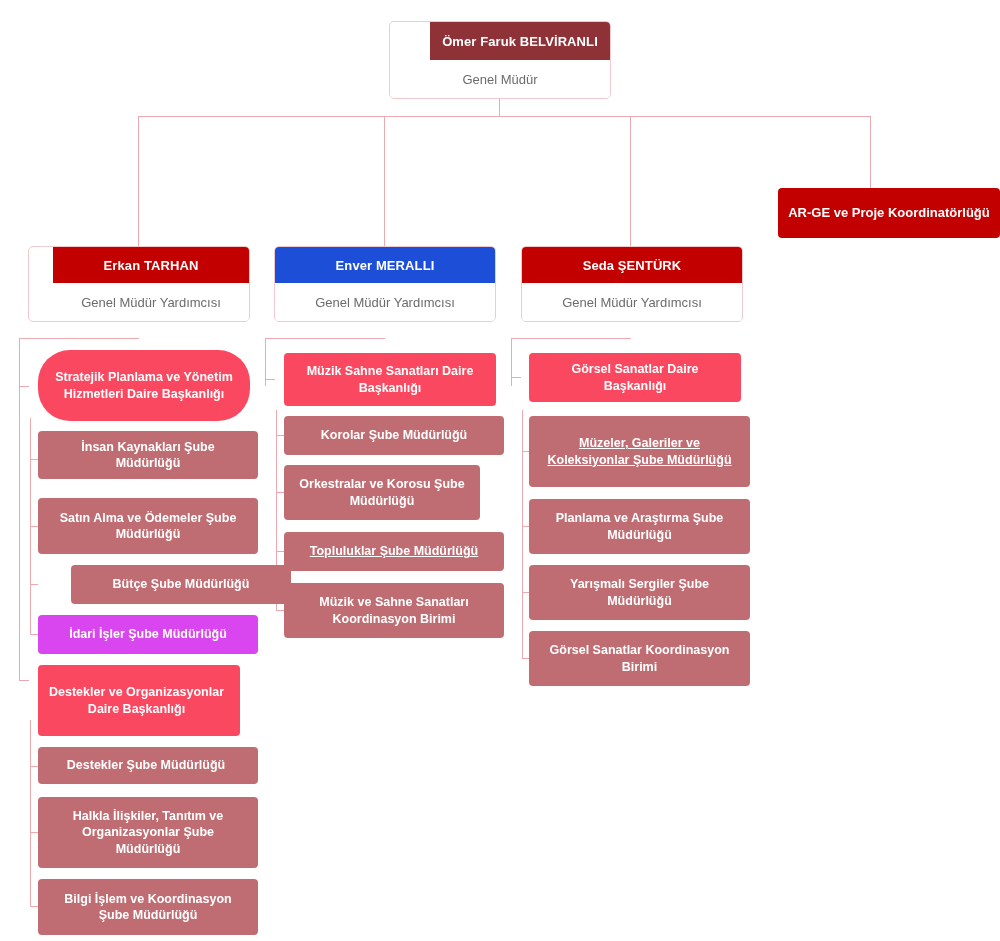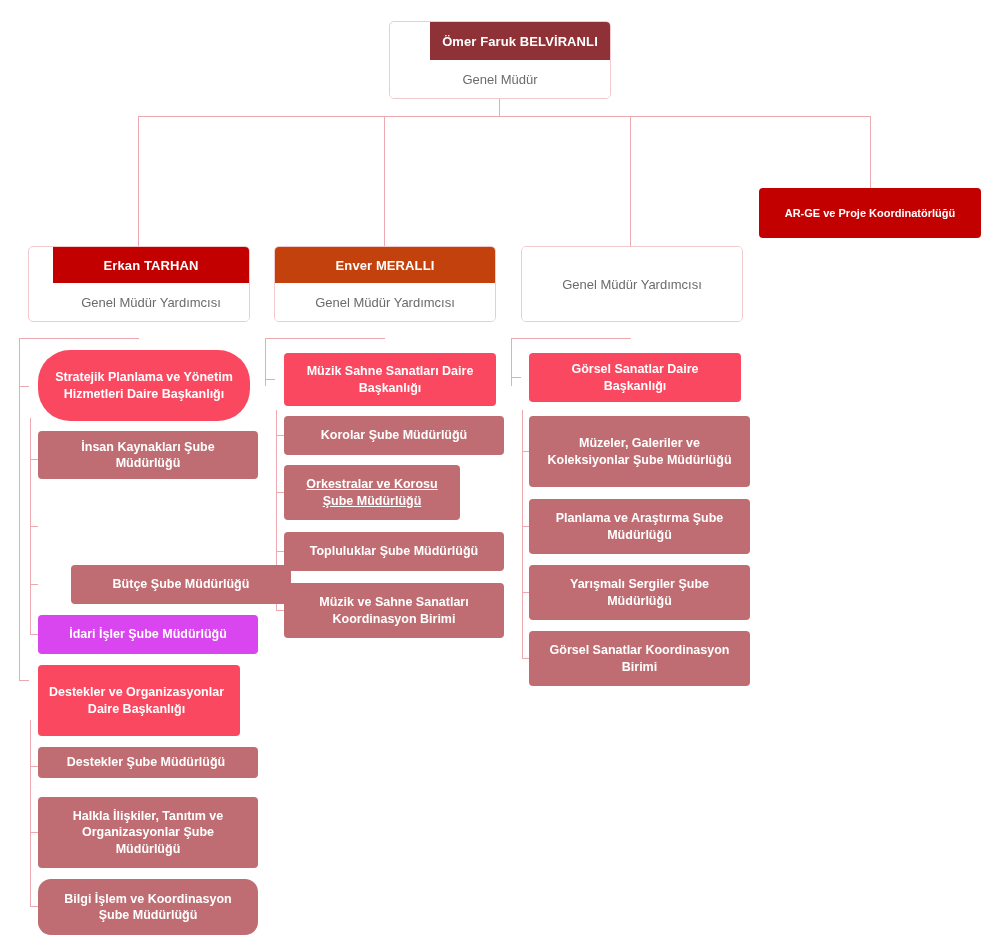--- a/index.html
+++ b/index.html
@@ -82,8 +82,9 @@
     background: #c20000;
     color: #ffffff;
     font-weight: bold;
-    font-size: 11px;
+    font-size: 13px;
     padding: 6px 10px;
+    margin-left: 19px;
   }
 
   

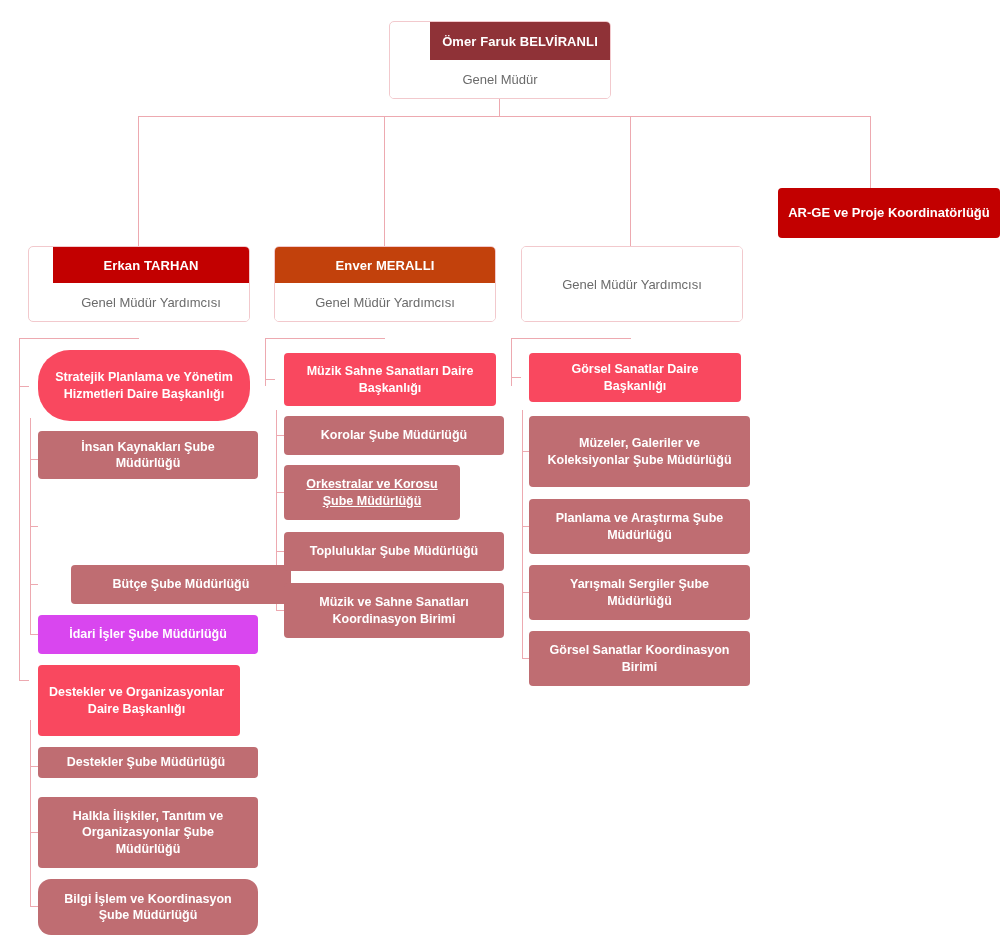--- a/index.html
+++ b/index.html
@@ -178,7 +178,7 @@
   <div class="node unit" style="left: 38px; top: 879px; width: 220px; height: 56px; background: rgb(191, 109, 114); border-radius: 13px;">Bilgi İşlem ve Koordinasyon Şube Müdürlüğü</div>
 
   <div class="card vp" style="left:274px; top:246px; width:222px; height:76px;">
-    <div class="card-head" style="height: 36px; background: #c2410c;">Enver MERALLI</div>
+    <div class="card-head" style="height: 36px; background: #1d4ed8;">Enver MERALLI</div>
     <div class="card-body">Genel Müdür Yardımcısı</div>
   </div>
 

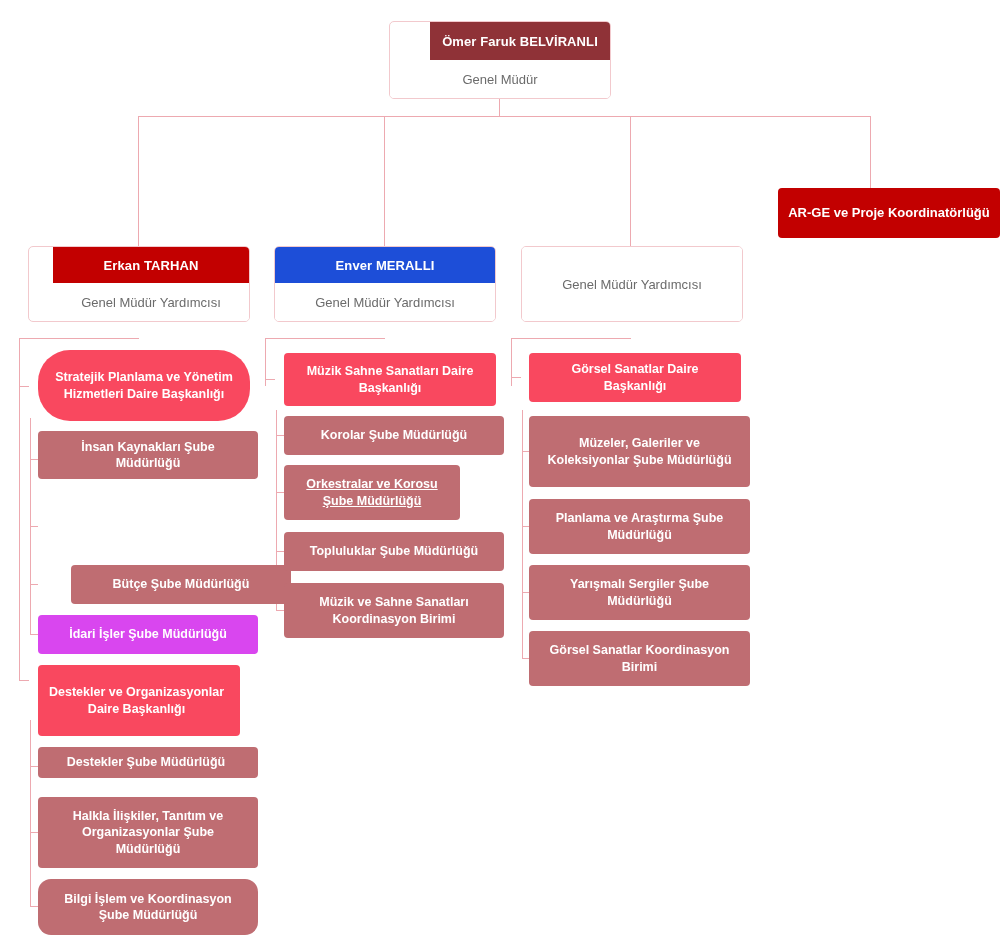--- a/index.html
+++ b/index.html
@@ -190,6 +190,7 @@
   <div class="node unit" style="left: 284px; top: 583px; width: 220px; height: 55px; background: rgb(191, 109, 114);">Müzik ve Sahne Sanatları Koordinasyon Birimi</div>
 
   <div class="card vp" style="left:521px; top:246px; width:222px; height:76px;">
+    <div class="card-head" style="height: 36px; background: rgb(194, 0, 0);">Seda ŞENTÜRK</div>
     <div class="card-body">Genel Müdür Yardımcısı</div>
   </div>
 

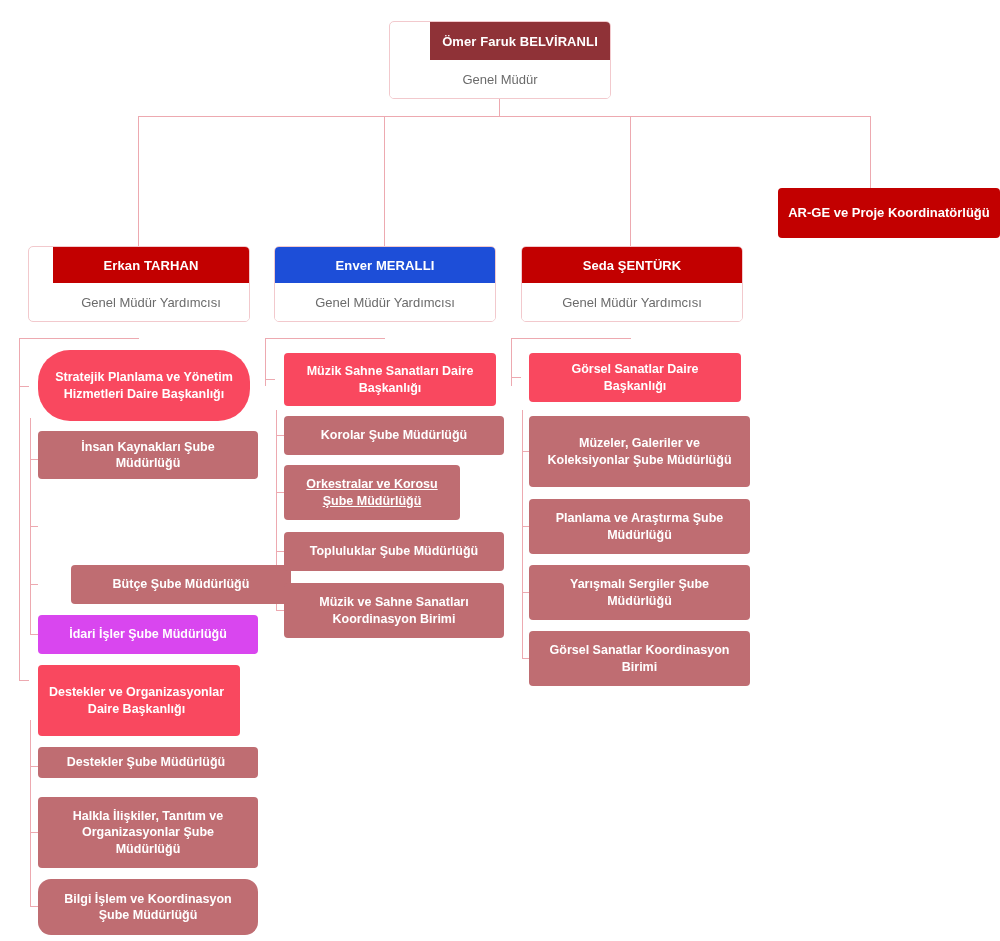--- a/index.html
+++ b/index.html
@@ -196,7 +196,7 @@
 
   <div class="node dept" style="left: 529px; top: 353px; width: 212px; height: 49px; background: rgb(249, 72, 95);">Görsel Sanatlar Daire Başkanlığı</div>
 
-  <div class="node unit" style="left: 529px; top: 416px; width: 221px; height: 71px; background: rgb(191, 109, 114);">Müzeler, Galeriler ve Koleksiyonlar Şube Müdürlüğü</div>
+  <div class="node unit" style="left: 529px; top: 416px; width: 221px; height: 71px; background: rgb(191, 109, 114); text-decoration: underline;">Müzeler, Galeriler ve Koleksiyonlar Şube Müdürlüğü</div>
   <div class="node unit" style="left: 529px; top: 499px; width: 221px; height: 55px; background: rgb(191, 109, 114);">Planlama ve Araştırma Şube Müdürlüğü</div>
   <div class="node unit" style="left: 529px; top: 565px; width: 221px; height: 55px; background: rgb(191, 109, 114);">Yarışmalı Sergiler Şube Müdürlüğü</div>
   <div class="node unit" style="left: 529px; top: 631px; width: 221px; height: 55px; background: rgb(191, 109, 114);">Görsel Sanatlar Koordinasyon Birimi</div>

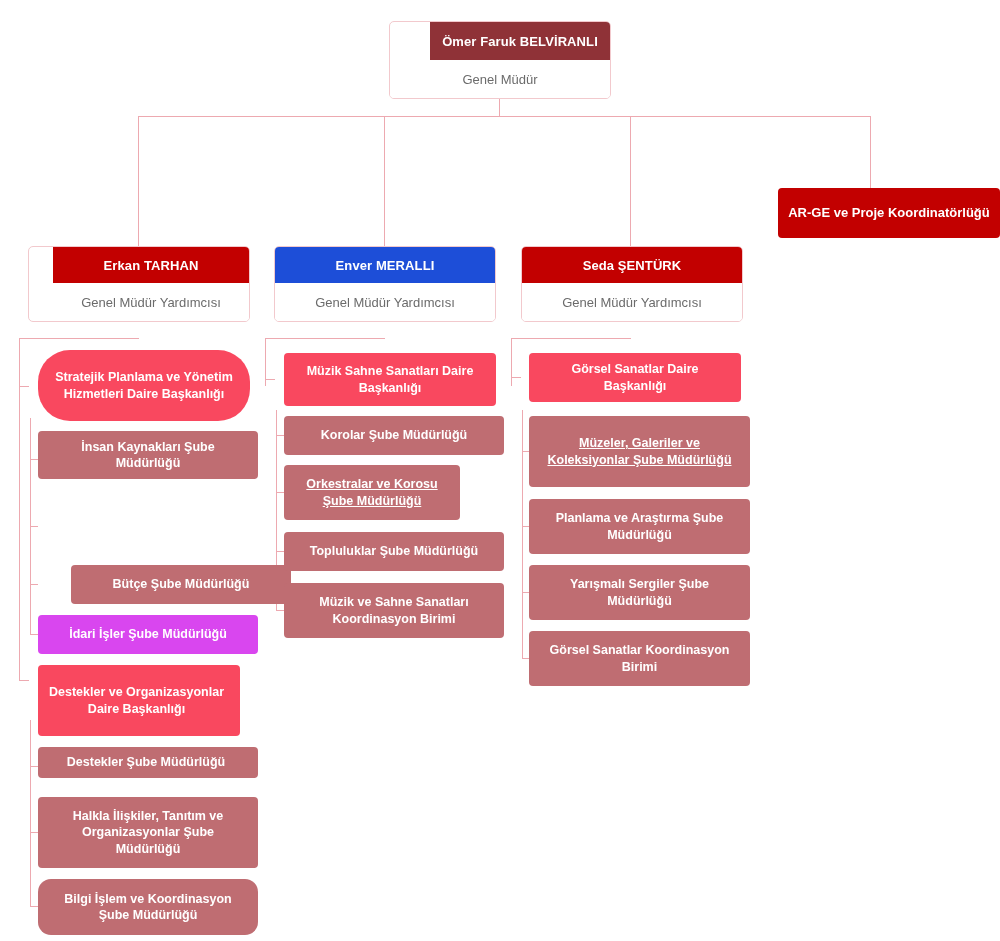--- a/index.html
+++ b/index.html
@@ -185,7 +185,7 @@
   <div class="node dept" style="left: 284px; top: 353px; width: 212px; height: 53px; background: rgb(249, 72, 95);">Müzik Sahne Sanatları Daire Başkanlığı</div>
 
   <div class="node unit" style="left: 284px; top: 416px; width: 220px; height: 39px; background: rgb(191, 109, 114);">Korolar Şube Müdürlüğü</div>
-  <div class="node unit" style="left: 284px; top: 465px; width: 176px; height: 55px; background: rgb(191, 109, 114); text-decoration: underline;">Orkestralar ve Korosu Şube Müdürlüğü</div>
+  <div class="node unit" style="left: 284px; top: 465px; width: 196px; height: 55px; background: rgb(191, 109, 114);">Orkestralar ve Korosu Şube Müdürlüğü</div>
   <div class="node unit" style="left: 284px; top: 532px; width: 220px; height: 39px; background: rgb(191, 109, 114);">Topluluklar Şube Müdürlüğü</div>
   <div class="node unit" style="left: 284px; top: 583px; width: 220px; height: 55px; background: rgb(191, 109, 114);">Müzik ve Sahne Sanatları Koordinasyon Birimi</div>
 

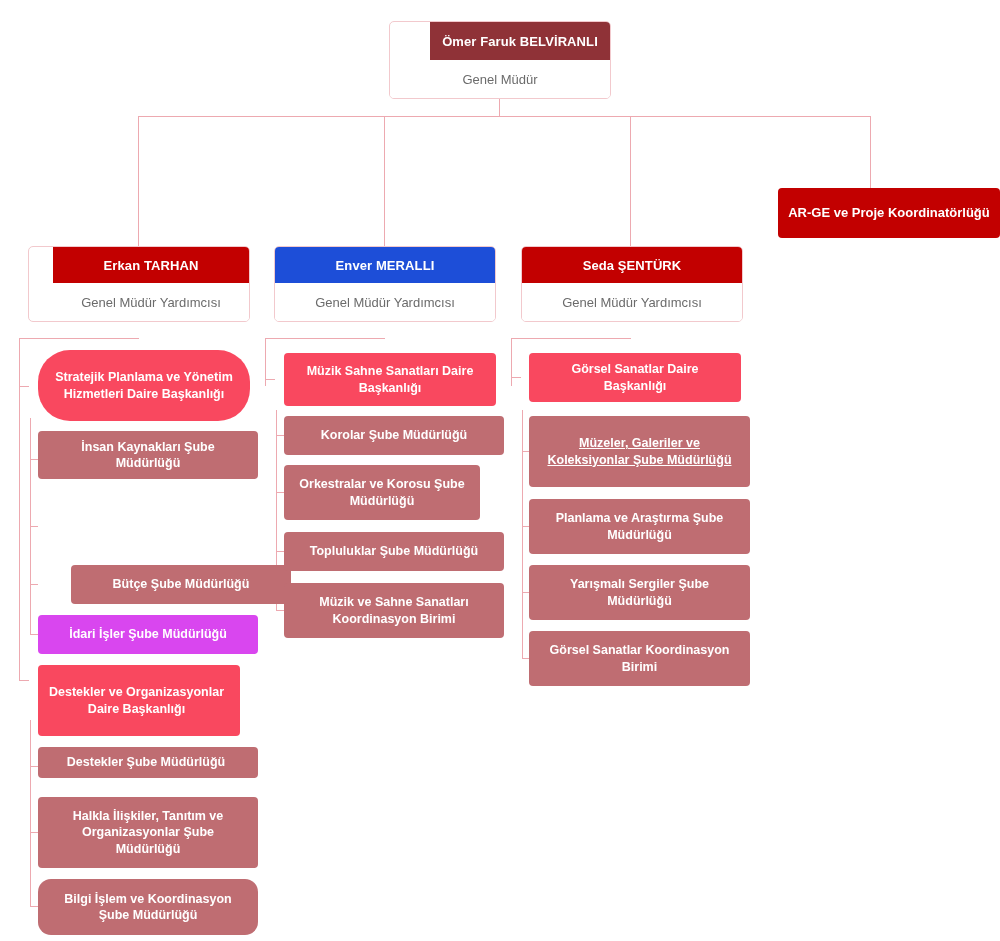--- a/index.html
+++ b/index.html
@@ -168,6 +168,7 @@
   <div class="node dept" style="left: 38px; top: 350px; width: 212px; height: 71px; background: rgb(249, 72, 95); border-radius: 32px;">Stratejik Planlama ve Yönetim Hizmetleri Daire Başkanlığı</div>
 
   <div class="node unit" style="left: 38px; top: 431px; width: 220px; height: 48px; background: rgb(191, 109, 114);">İnsan Kaynakları Şube Müdürlüğü</div>
+  <div class="node unit" style="left: 38px; top: 498px; width: 220px; height: 56px; background: rgb(191, 109, 114);">Satın Alma ve Ödemeler Şube Müdürlüğü</div>
   <div class="node unit" style="left: 38px; top: 565px; width: 220px; height: 39px; background: rgb(191, 109, 114); margin-left: 33px;">Bütçe Şube Müdürlüğü</div>
   <div class="node unit" style="left: 38px; top: 615px; width: 220px; height: 39px; background: #d946ef;">İdari İşler Şube Müdürlüğü</div>
 

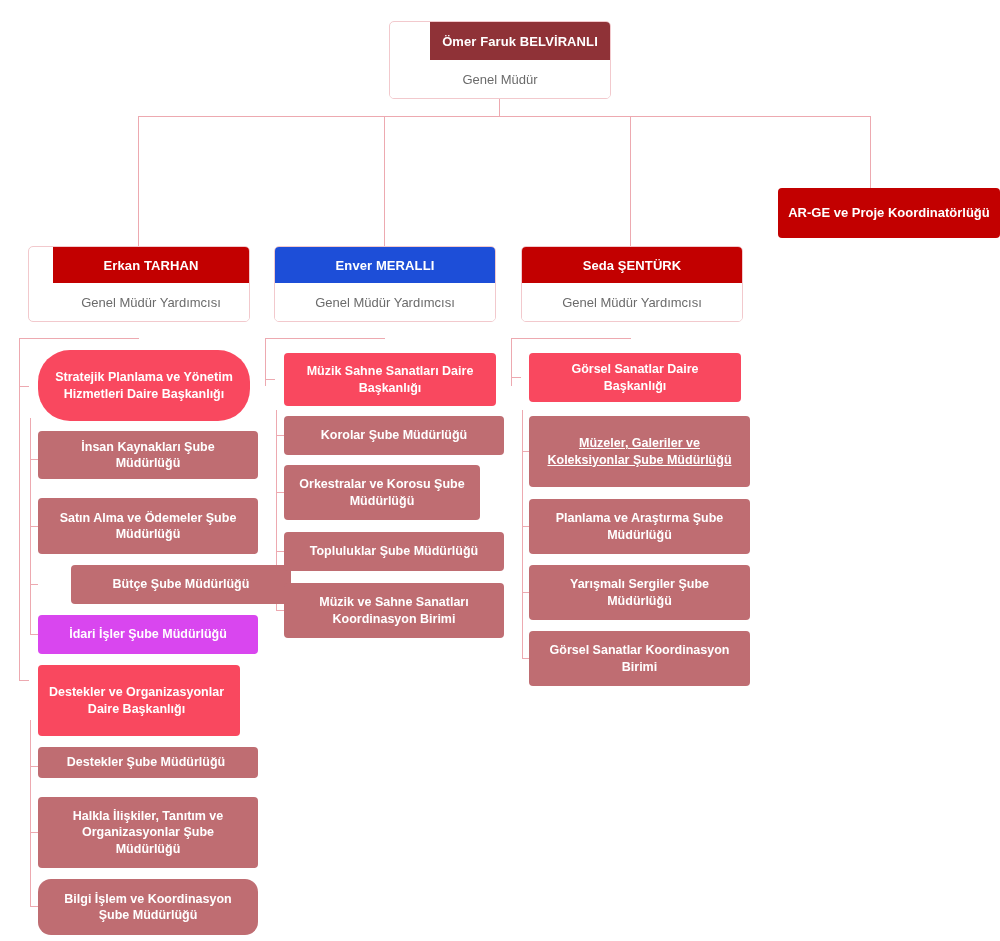--- a/index.html
+++ b/index.html
@@ -187,7 +187,7 @@
 
   <div class="node unit" style="left: 284px; top: 416px; width: 220px; height: 39px; background: rgb(191, 109, 114);">Korolar Şube Müdürlüğü</div>
   <div class="node unit" style="left: 284px; top: 465px; width: 196px; height: 55px; background: rgb(191, 109, 114);">Orkestralar ve Korosu Şube Müdürlüğü</div>
-  <div class="node unit" style="left: 284px; top: 532px; width: 220px; height: 39px; background: rgb(191, 109, 114);">Topluluklar Şube Müdürlüğü</div>
+  <div class="node unit" style="left: 284px; top: 532px; width: 220px; height: 39px; background: rgb(191, 109, 114); text-decoration: underline;">Topluluklar Şube Müdürlüğü</div>
   <div class="node unit" style="left: 284px; top: 583px; width: 220px; height: 55px; background: rgb(191, 109, 114);">Müzik ve Sahne Sanatları Koordinasyon Birimi</div>
 
   <div class="card vp" style="left:521px; top:246px; width:222px; height:76px;">

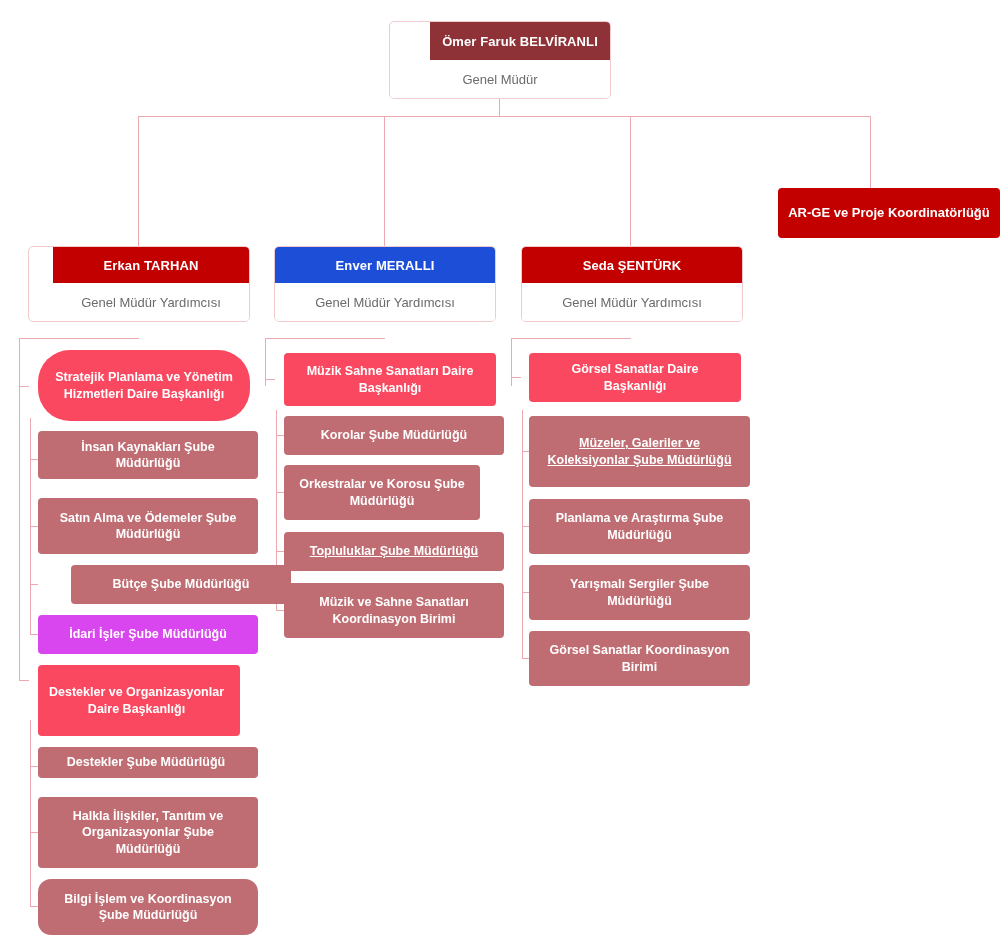--- a/index.html
+++ b/index.html
@@ -174,7 +174,7 @@
 
   <div class="node dept" style="left: 38px; top: 665px; width: 202px; height: 71px; background: rgb(249, 72, 95); padding-left: 7px;">Destekler ve Organizasyonlar Daire Başkanlığı</div>
 
-  <div class="node unit" style="left: 38px; top: 747px; width: 220px; height: 31px; background: rgb(191, 109, 114); padding-left: 8px;">Destekler Şube Müdürlüğü</div>
+  <div class="node unit" style="left: 38px; top: 747px; width: 220px; height: 37px; background: rgb(191, 109, 114); padding-left: 8px;">Destekler Şube Müdürlüğü</div>
   <div class="node unit" style="left: 38px; top: 797px; width: 220px; height: 71px; background: rgb(191, 109, 114);">Halkla İlişkiler, Tanıtım ve Organizasyonlar Şube Müdürlüğü</div>
   <div class="node unit" style="left: 38px; top: 879px; width: 220px; height: 56px; background: rgb(191, 109, 114); border-radius: 13px;">Bilgi İşlem ve Koordinasyon Şube Müdürlüğü</div>
 

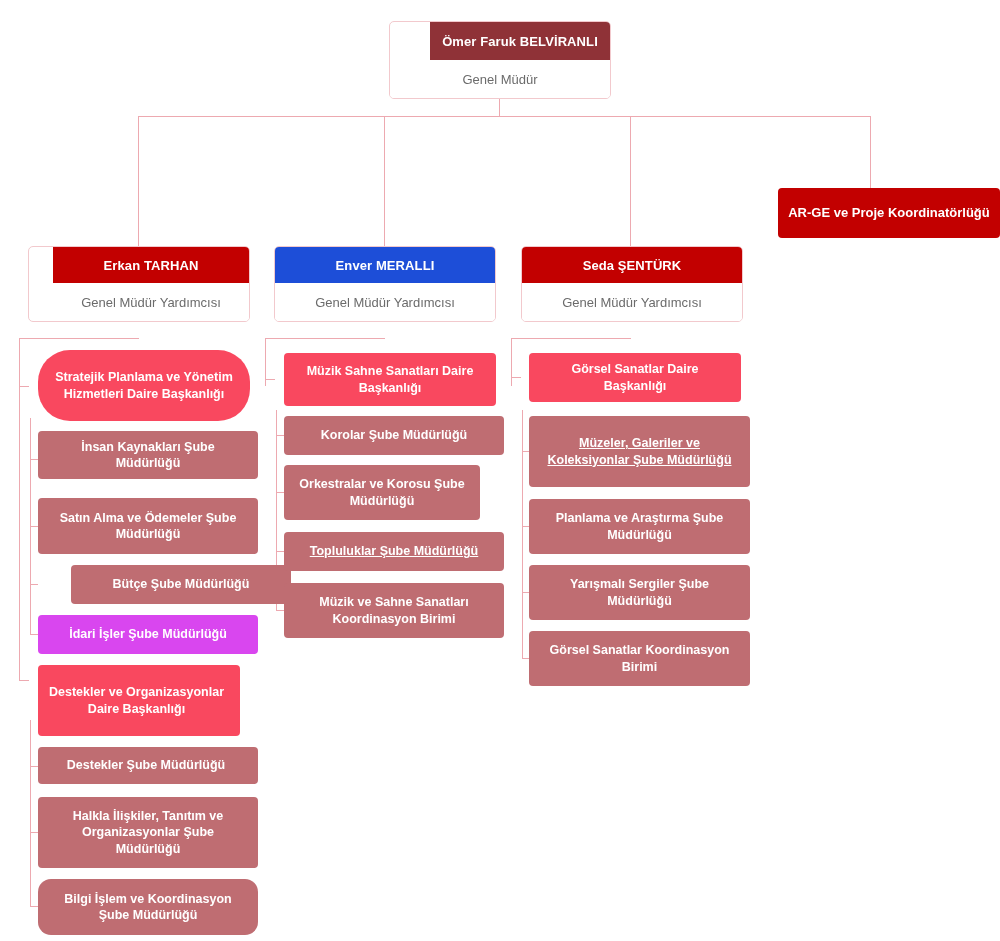--- a/index.html
+++ b/index.html
@@ -176,7 +176,7 @@
 
   <div class="node unit" style="left: 38px; top: 747px; width: 220px; height: 37px; background: rgb(191, 109, 114); padding-left: 8px;">Destekler Şube Müdürlüğü</div>
   <div class="node unit" style="left: 38px; top: 797px; width: 220px; height: 71px; background: rgb(191, 109, 114);">Halkla İlişkiler, Tanıtım ve Organizasyonlar Şube Müdürlüğü</div>
-  <div class="node unit" style="left: 38px; top: 879px; width: 220px; height: 56px; background: rgb(191, 109, 114); border-radius: 13px;">Bilgi İşlem ve Koordinasyon Şube Müdürlüğü</div>
+  <div class="node unit" style="left: 38px; top: 879px; width: 220px; height: 56px; background: rgb(191, 109, 114);">Bilgi İşlem ve Koordinasyon Şube Müdürlüğü</div>
 
   <div class="card vp" style="left:274px; top:246px; width:222px; height:76px;">
     <div class="card-head" style="height: 36px; background: #1d4ed8;">Enver MERALLI</div>

